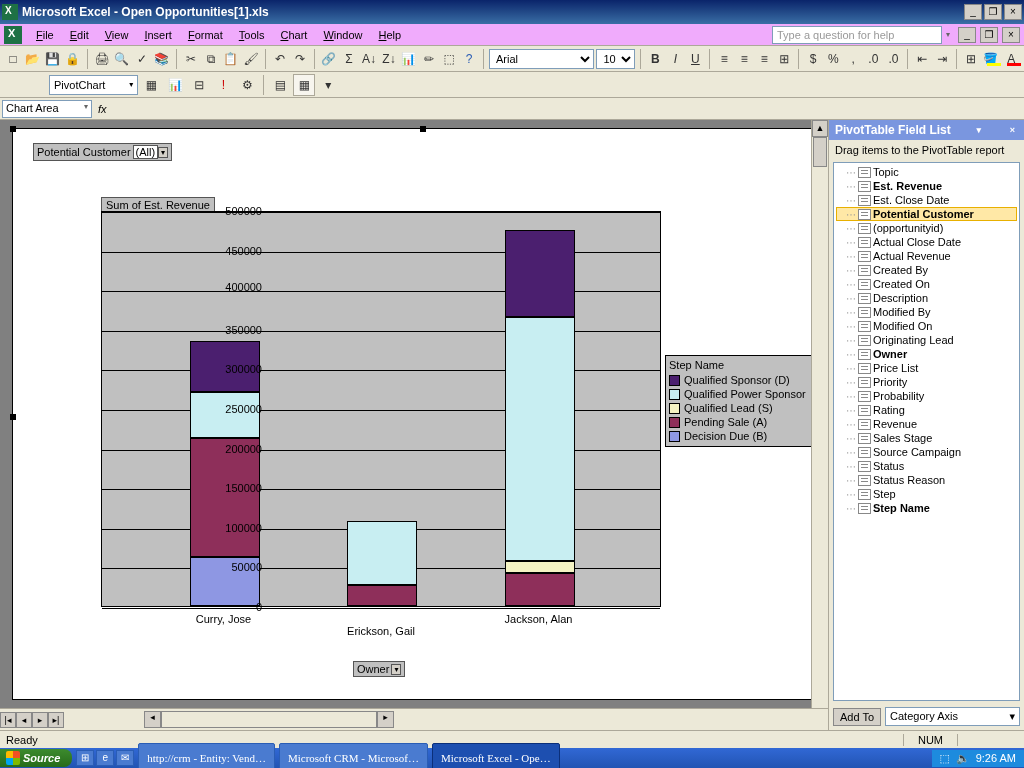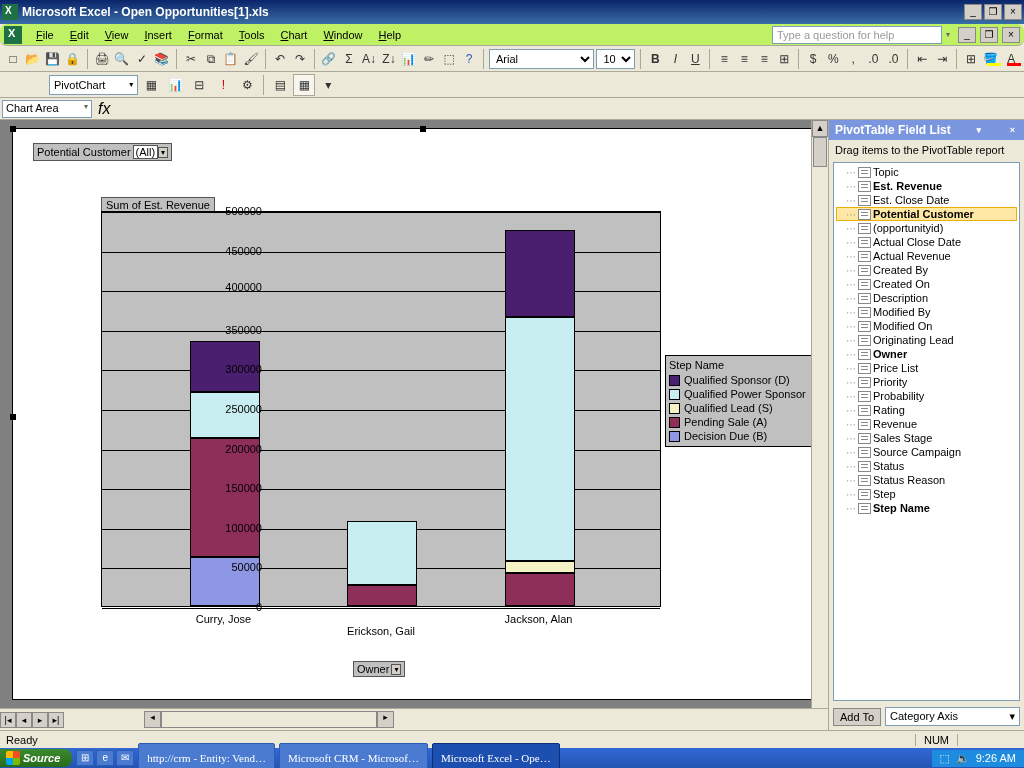--- a/index.html
+++ b/index.html
@@ -13,7 +13,7 @@
 .titlebar .winbtn { width: 18px; height: 16px; margin-left: 2px; background: #d4d0c8; border: 1px solid #888; text-align: center; font-size: 10px; line-height: 14px; color:#000; }
 
 
-.menubar { height: 22px; display: flex; align-items: center; padding: 0 4px; background: #bef264; border-bottom:1px solid #aca899;border-radius:7px; }
+.menubar { height: 22px; display: flex; align-items: center; padding: 0 4px; background: #f0abfc; border-bottom:1px solid #aca899; }
 .menubar .app-icon2 { width: 18px; height: 18px; background: #1e7145; margin-right: 6px; display:inline-block; position:relative;}
 .menubar .app-icon2::after{content:"X"; position:absolute; color:#fff; font-size:11px; font-weight:bold; left:4px; top:1px;}
 .menubar .menuitem { padding: 2px 8px; cursor: default; }

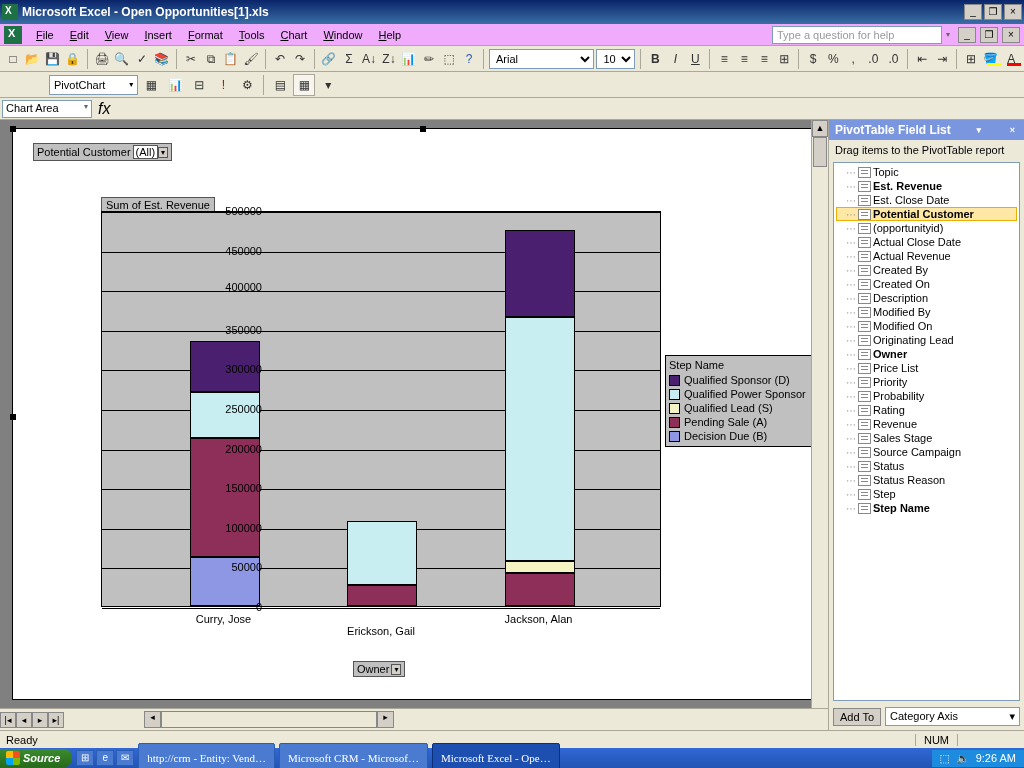--- a/index.html
+++ b/index.html
@@ -42,7 +42,7 @@
 .formula-bar { display:flex; align-items:center; height:22px; background:#ece9d8; border-bottom:1px solid #aca899; padding:0 2px;}
 .name-box{ width:90px; height:18px; border:1px solid #7f9db9; background:#fff; padding:1px 3px;}
 .name-box .dd{ float:right; font-size:8px; color:#666;}
-.fx-label{ margin:0 6px; font-style:italic; font-size:16px;}
+.fx-label{ margin:0 6px; font-style:italic; font-size:11px;}
 
 
 .workspace { position: absolute; top: 120px; left: 0; right: 0; bottom: 38px; display: flex; background:#808080;}

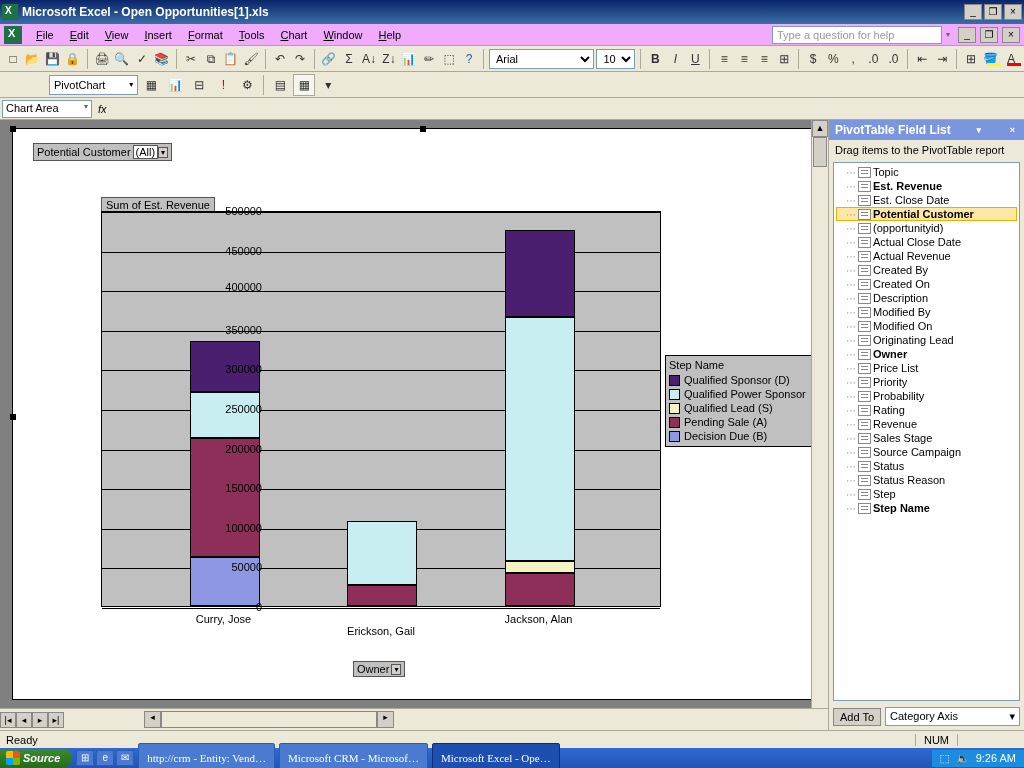--- a/index.html
+++ b/index.html
@@ -106,7 +106,7 @@
 
 
 .statusbar{ position:absolute; left:0; right:0; height:18px; bottom:20px; background:#ece9d8; border-top:1px solid #aca899; display:flex; align-items:center; padding:0 6px; font-size:11px;}
-.statusbar .numlock{ margin-left:auto; padding:0 8px; border-left:1px solid #aca899; border-right:1px solid #aca899;}
+.statusbar .numlock{ margin-left:auto; padding:0 14px; border-left:1px solid #aca899; border-right:1px solid #aca899;}
 
 
 .taskbar{ position:absolute; left:0; right:0; bottom:0; height:20px; background:linear-gradient(#3168d5,#2254b3); display:flex; align-items:center; color:#fff; font-size:11px;}

